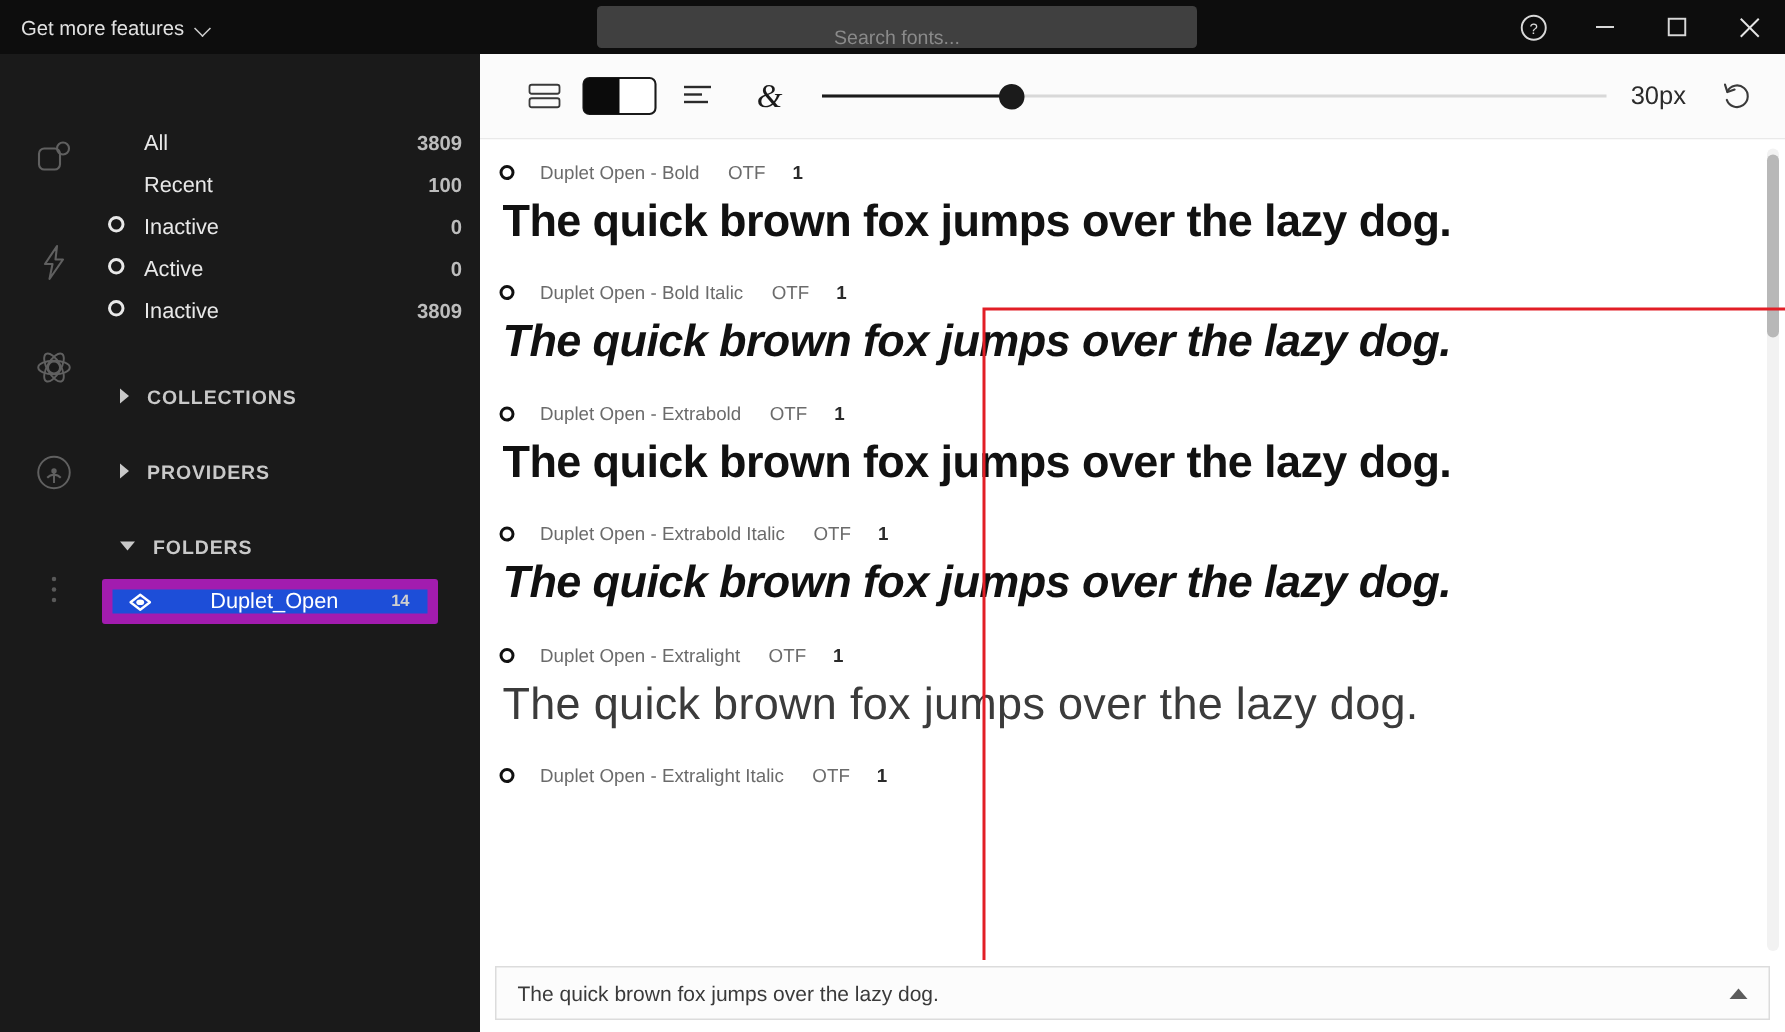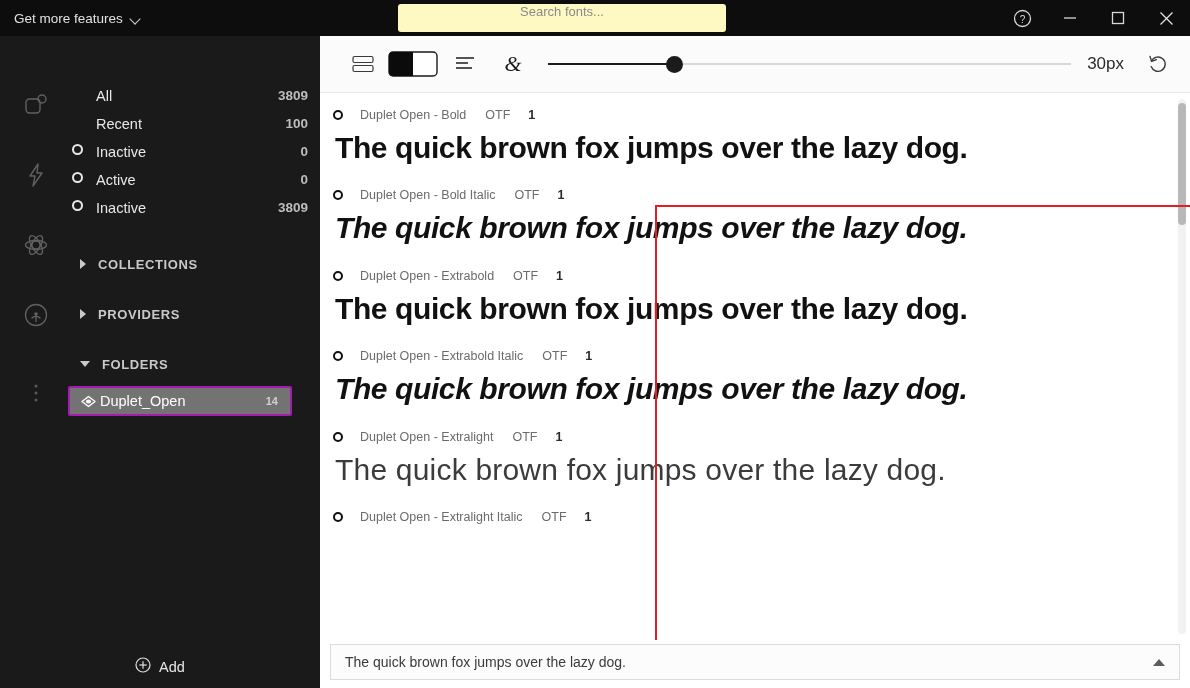--- a/index.html
+++ b/index.html
@@ -32,9 +32,9 @@
   }
   .searchbar {
     position: absolute; left: 398px; top: 4px;
-    width: 328px; height: 28px;
-    background: #fef9c3; border-radius: 3px;
-    display: flex; align-items: flex-start; justify-content: center;
+    width: 400px; height: 28px;
+    background: #404040; border-radius: 3px;
+    display: flex; align-items: flex-end; justify-content: center;
     color: #8a8a8a; font-size: 13px; cursor: text;
   }
   .wincontrols {

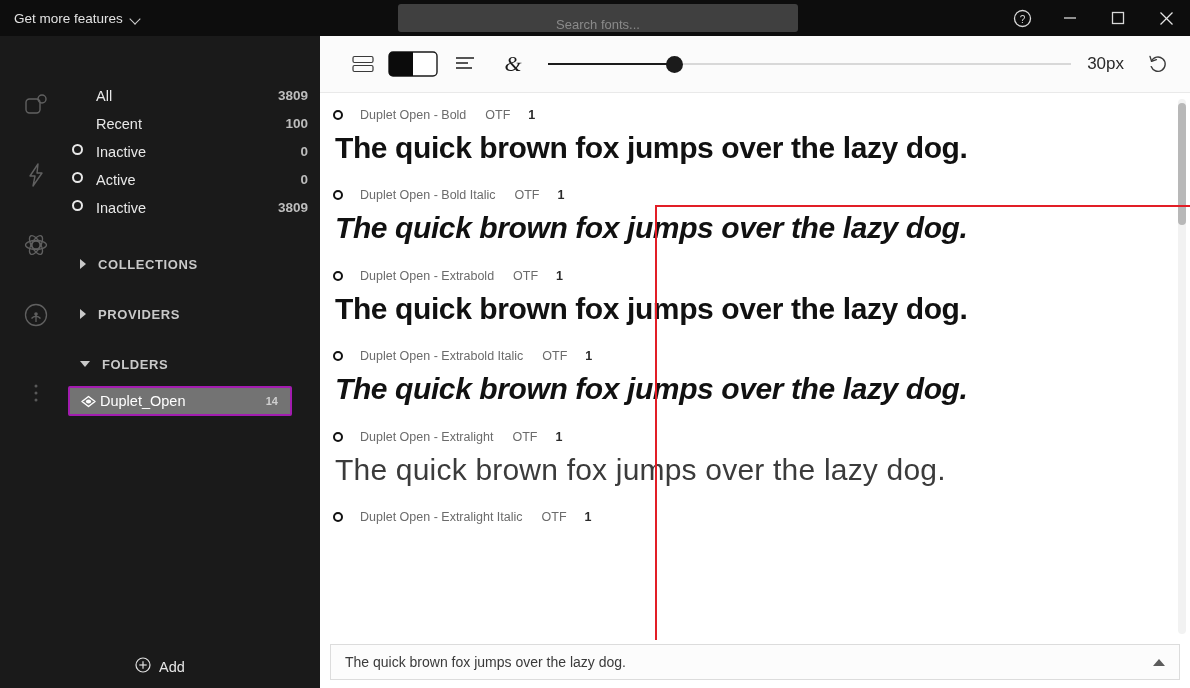--- a/index.html
+++ b/index.html
@@ -89,9 +89,9 @@
   .folderitem {
     position: relative; margin-left: -4px;
     height: 30px; width: 224px;
-    background: #737373; border: 2px solid #a21caf; border-radius: 2px;
+    background: #1d4ed8; border: 7px solid #a21caf; border-radius: 2px;
     display: flex; align-items: center; padding: 0 12px 0 10px;
-    color: #ffffff; font-size: 14.5px; cursor: pointer;
+    color: #ffffff; font-size: 14.5px; cursor: pointer; text-align: center;
   }
   .folderitem .dia { width: 20px; flex: 0 0 20px; display:flex; align-items:center; }
   .folderitem .lbl { flex: 1 1 auto; }

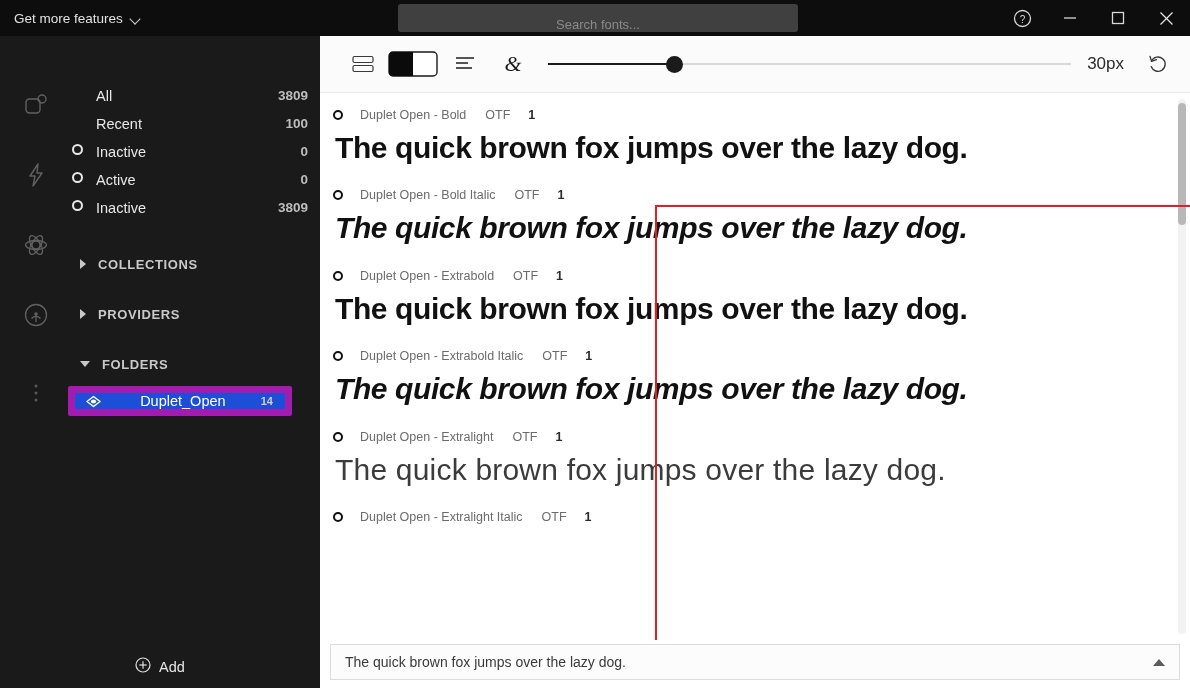--- a/index.html
+++ b/index.html
@@ -317,16 +317,6 @@
         </div>
       </div>
 
-      <div class="addbtn">
-        <span>
-          <svg width="16" height="16" viewBox="0 0 16 16">
-              <circle cx="8" cy="8" r="7" fill="none" stroke="#e0e0e0" stroke-width="1.2"></circle>
-              <line x1="8" y1="4.3" x2="8" y2="11.7" stroke="#e0e0e0" stroke-width="1.2"></line>
-              <line x1="4.3" y1="8" x2="11.7" y2="8" stroke="#e0e0e0" stroke-width="1.2"></line>
-            </svg>
-        </span>
-        <span>Add</span>
-      </div>
     </div>
 
     <div class="main">

